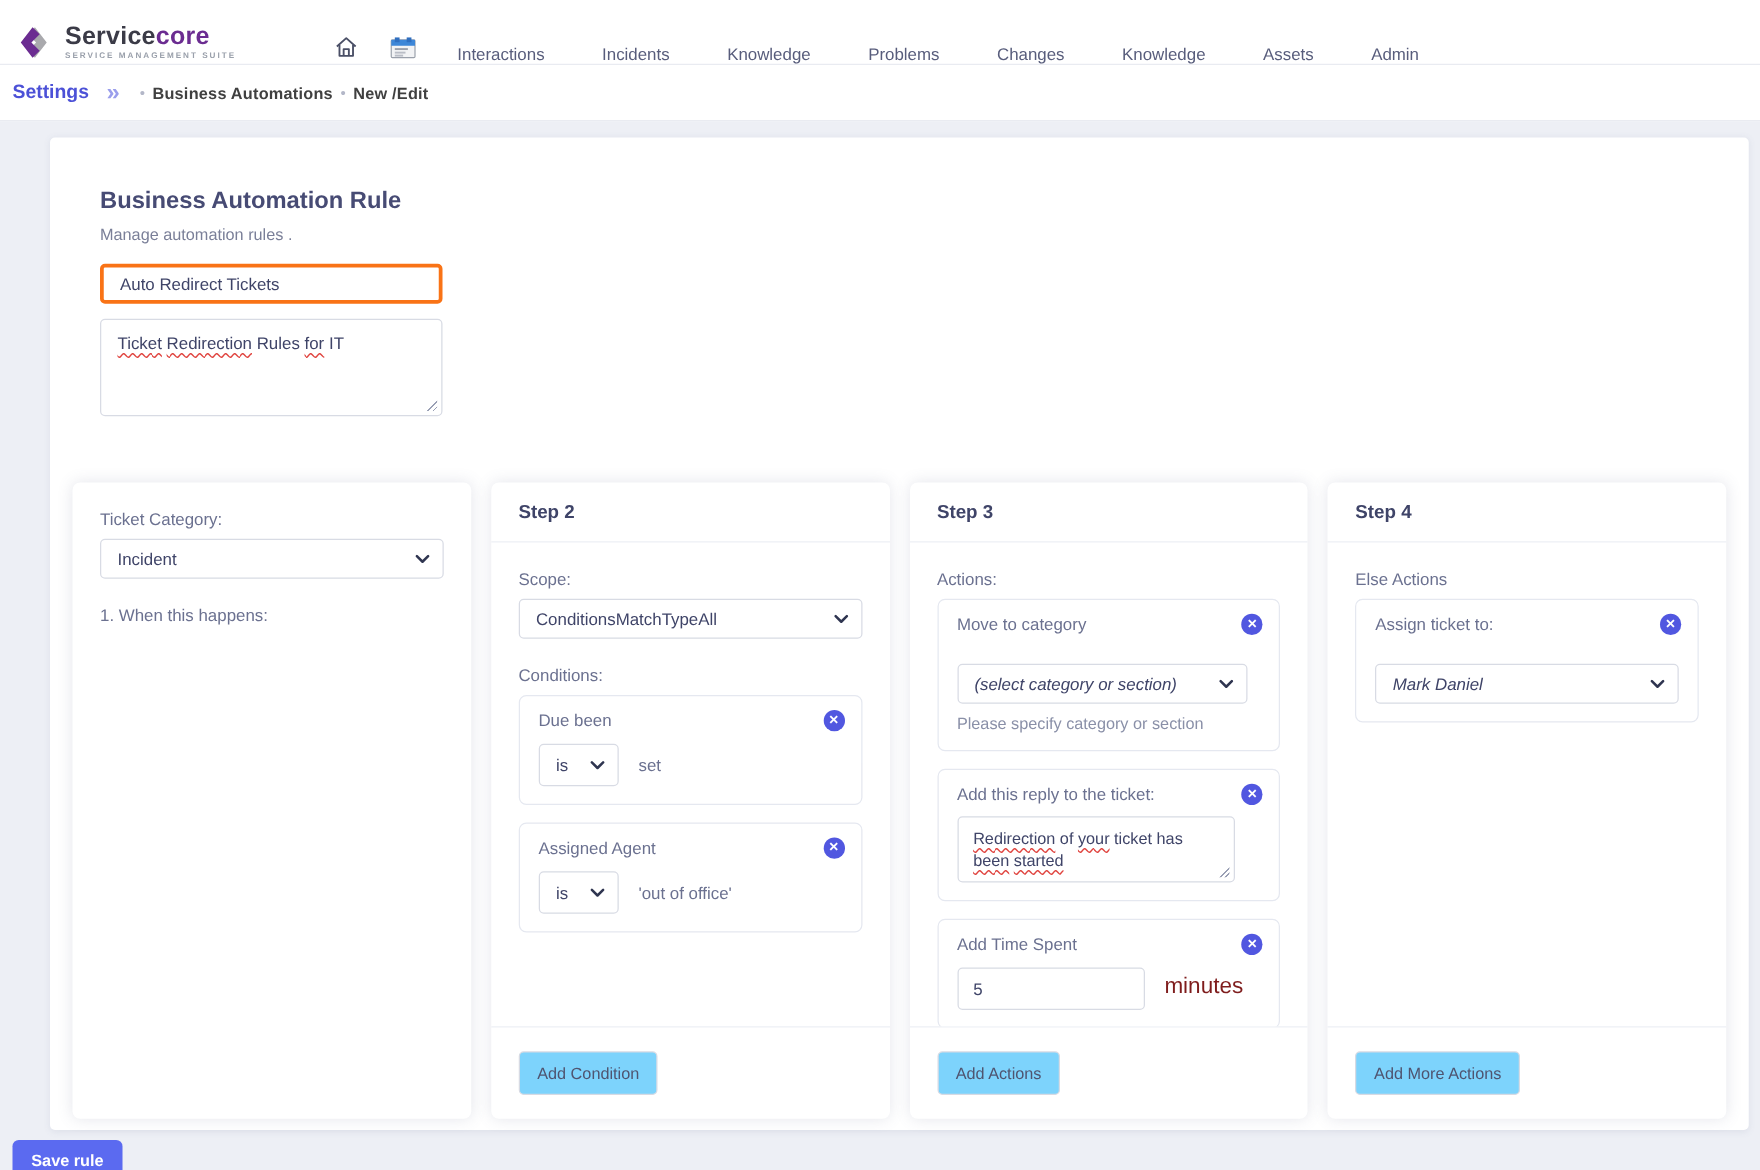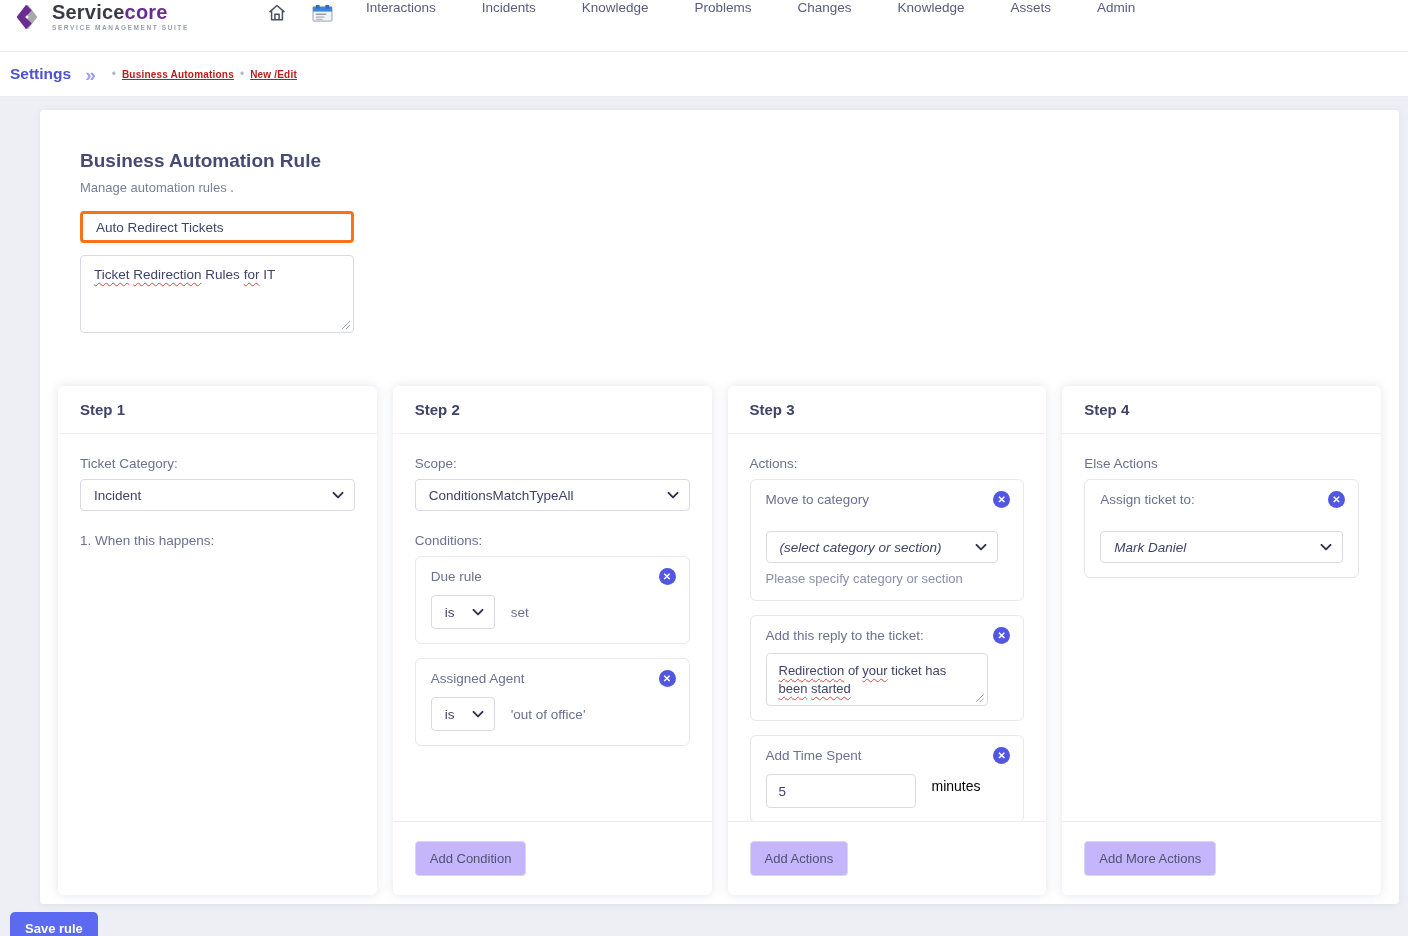--- a/index.html
+++ b/index.html
@@ -7,7 +7,7 @@
   body { font-family:"Liberation Sans", sans-serif; background:#edeff5; color:#3f4468; }
 
   
-  .topnav { height:52px; background:#fff; border-bottom:1px solid #e9ebf1; display:flex; align-items:flex-start; }
+  .topnav { height:52px; background:#fff; border-bottom:1px solid #e9ebf1; display:flex; align-items:flex-end; }
   .logo { display:flex; align-items:center; gap:8px; margin-left:10px; cursor:pointer; }
   .logo-text { line-height:1; }
   .logo-word { font-size:20px; font-weight:700; color:#3b3b47; letter-spacing:.2px; }

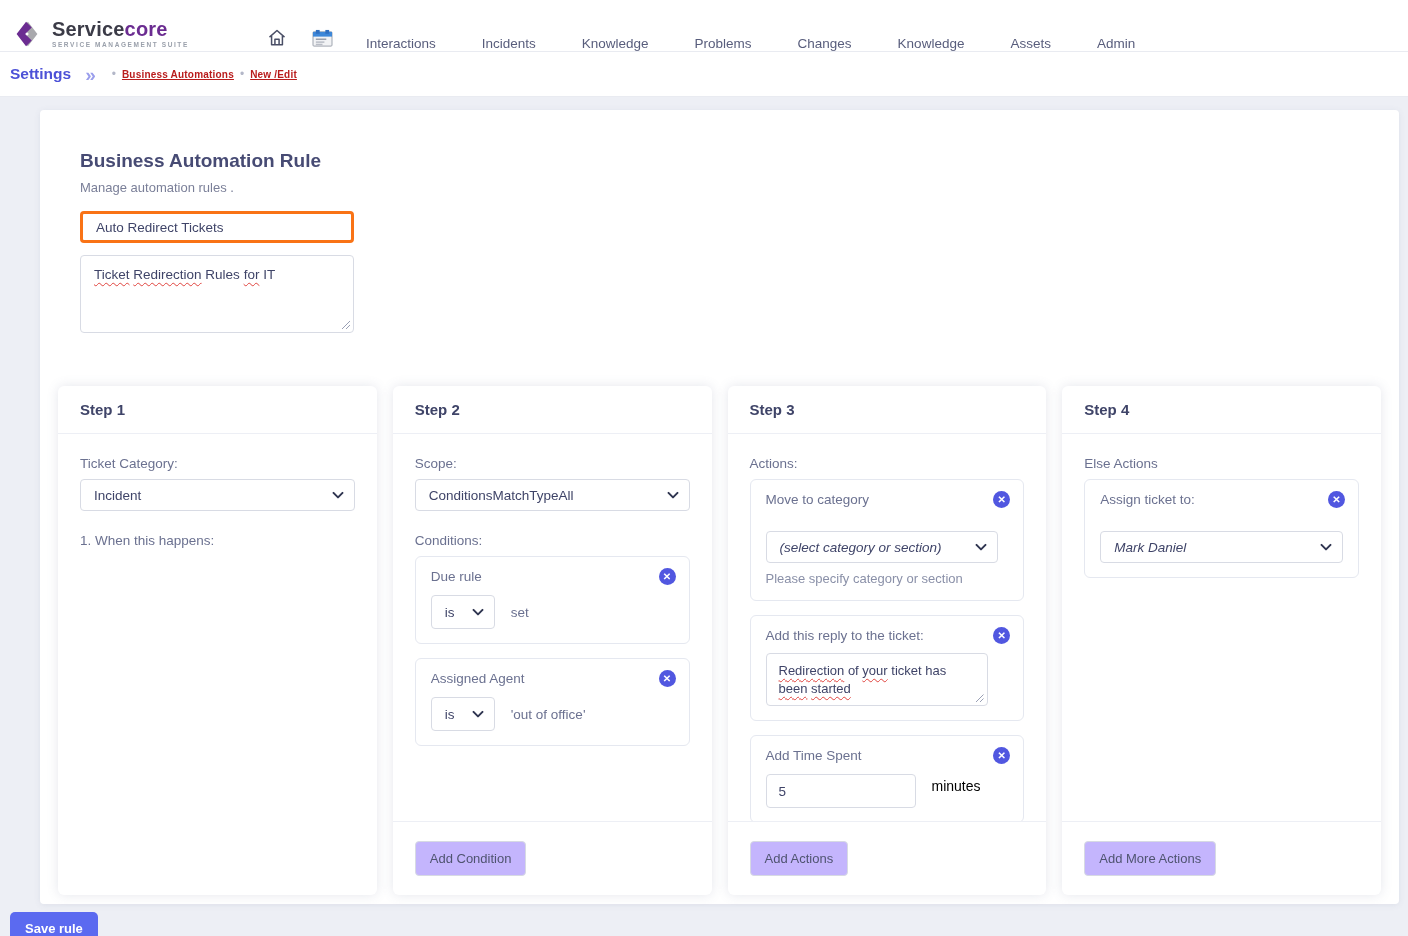--- a/index.html
+++ b/index.html
@@ -23,7 +23,7 @@
   .crumb-root { font-size:15.5px; font-weight:700; color:#4c51d7; cursor:pointer; }
   .crumb-chevrons { color:#9a9eec; font-size:19px; font-weight:700; margin:0 10px 0 14px; line-height:1; cursor:pointer; }
   .crumb-dot { color:#b3b7c8; font-size:12px; margin:0 6px; }
-  .crumb-item { font-size:10px; color:#b91c1c; font-weight:600; letter-spacing:.2px;text-decoration:underline; }
+  .crumb-item { font-size:13px; color:#404040; font-weight:600; letter-spacing:.2px; }
 
   
   .main-panel { background:#fff; margin:13px 9px 0 40px; border-radius:4px;

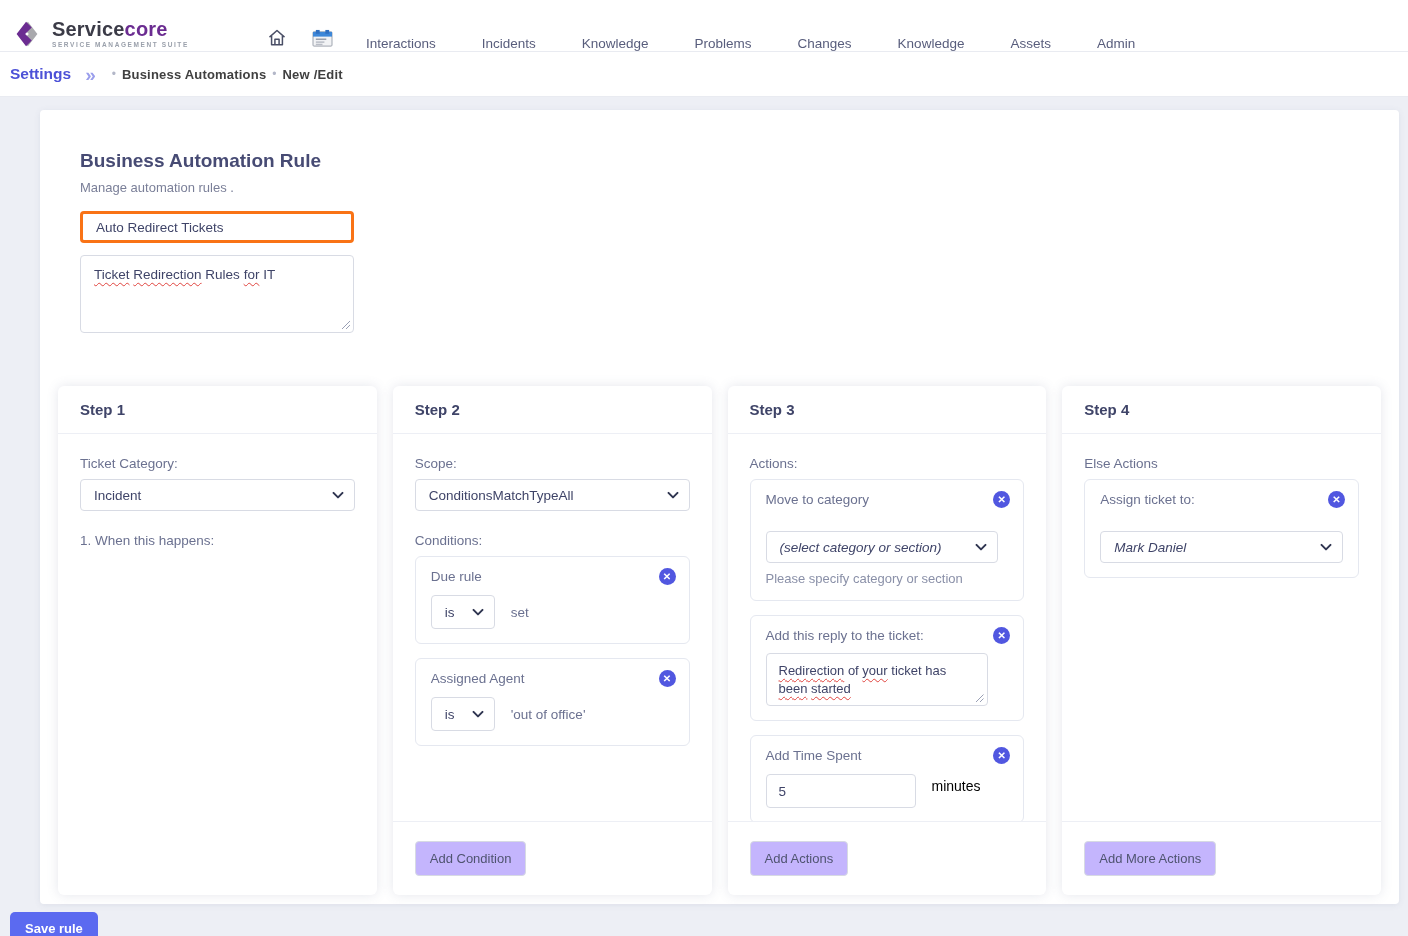--- a/index.html
+++ b/index.html
@@ -162,7 +162,6 @@
   <div class="steps-row">
 
     <div class="step-card">
-      <div class="step-header">Step 1</div>
       <div class="step-body">
         <div class="field-label">Ticket Category:</div>
         <div class="sel">

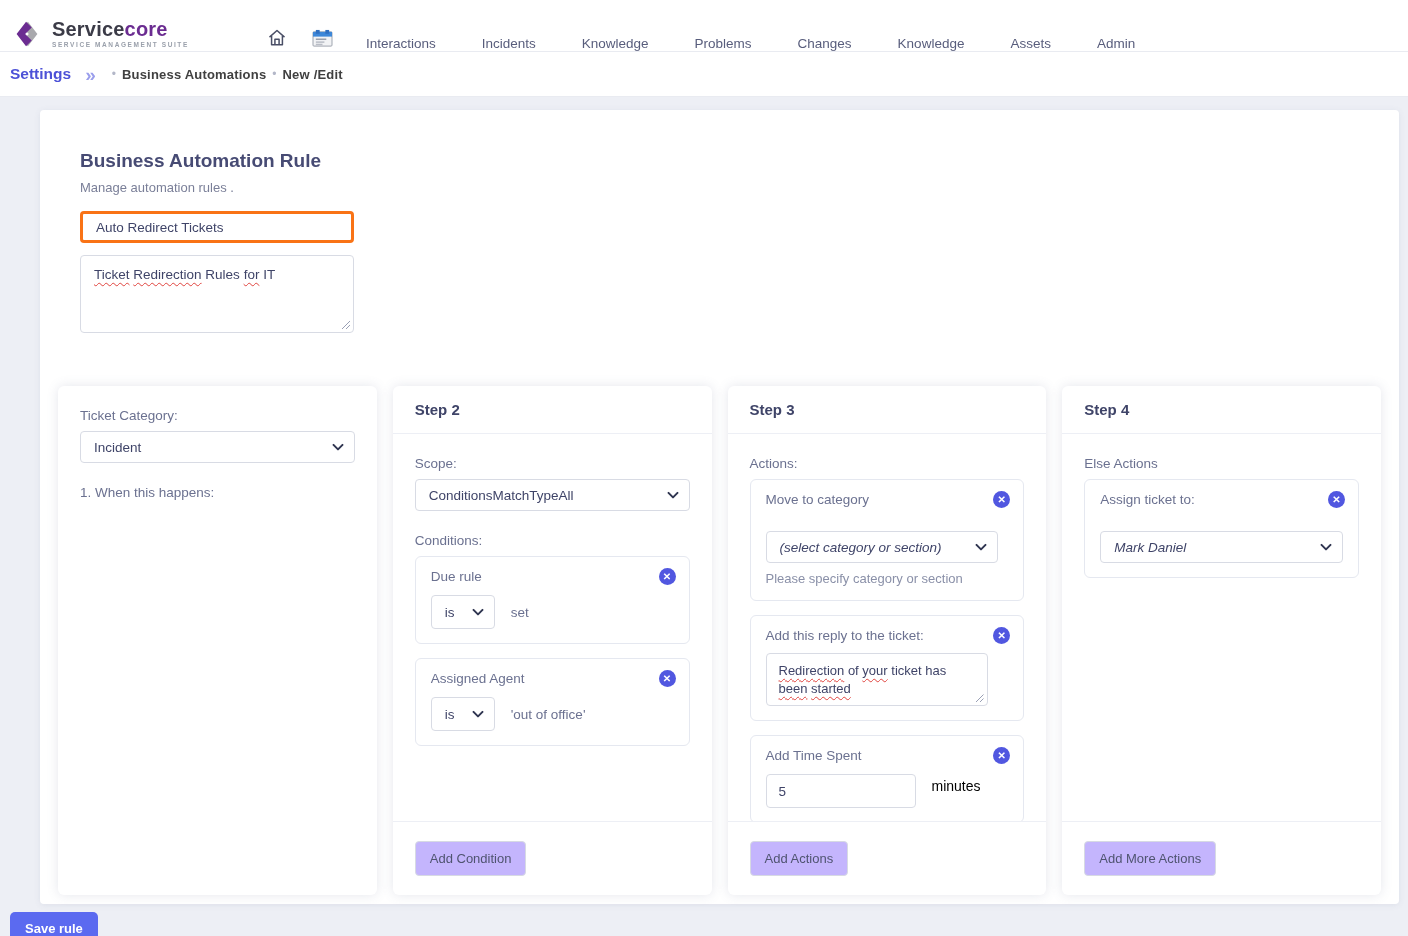--- a/index.html
+++ b/index.html
@@ -191,7 +191,7 @@
         <div class="field-label mt22">Conditions:</div>
 
         <div class="item-card">
-          <div class="item-name">Due rule</div>
+          <div class="item-name">Due been</div>
           <span class="close-btn">✕</span>
           <div class="cond-row">
             <div class="sel sel-sm">

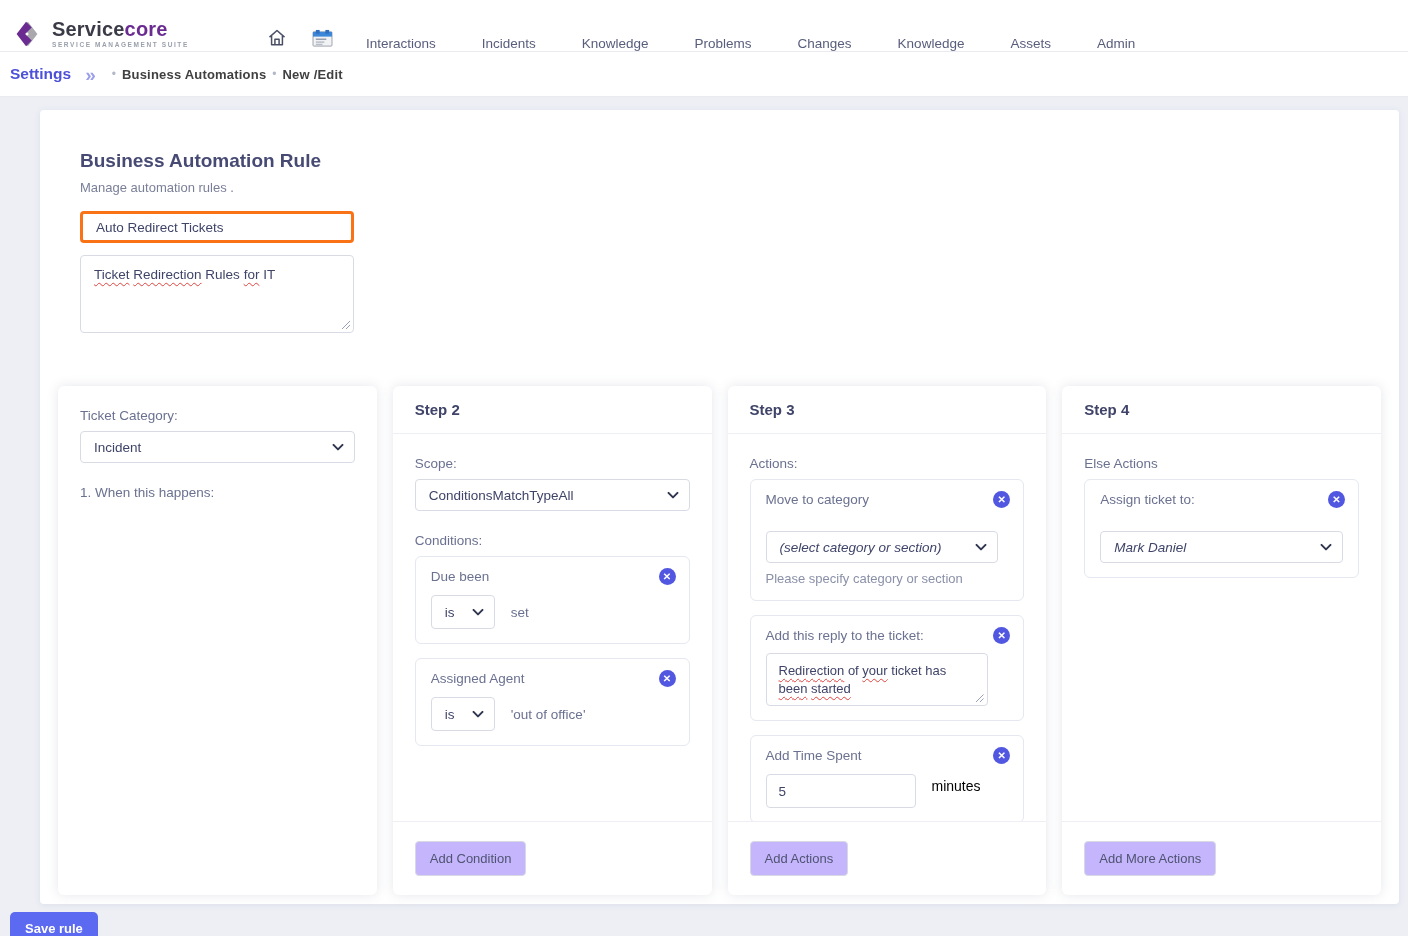--- a/index.html
+++ b/index.html
@@ -77,7 +77,7 @@
   .time-row { display:flex; align-items:flex-start; gap:16px; margin-top:11px; }
   .time-input { width:150px; height:34px; border:1px solid #d8dbe4; border-radius:4px; padding:0 12px;
     font-size:13.5px; color:#3f4468; font-family:inherit; outline:none; }
-  .unit-label { font-size:14px; color:#000000; margin-top:4px; }
+  .unit-label { font-size:18px; color:#7f1d1d; margin-top:4px; }
 
   .ghost-btn { display:inline-block; background:#c4b5fd; border:1px solid #d7dae3; border-radius:4px;
     padding:9px 14px; font-size:13px; color:#4f5470; cursor:pointer; font-family:inherit; }

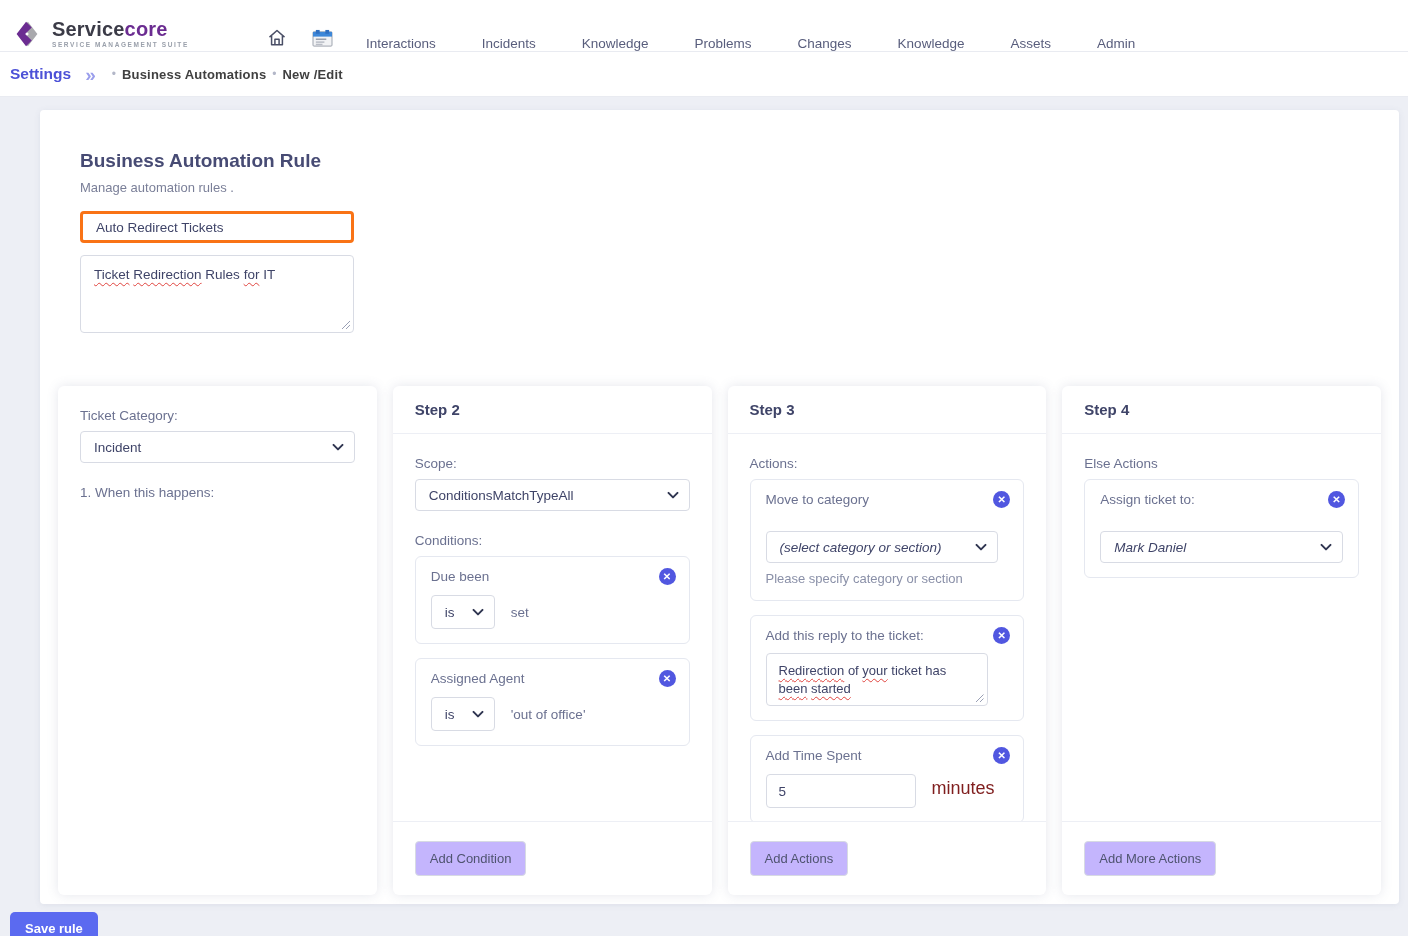--- a/index.html
+++ b/index.html
@@ -79,7 +79,7 @@
     font-size:13.5px; color:#3f4468; font-family:inherit; outline:none; }
   .unit-label { font-size:18px; color:#7f1d1d; margin-top:4px; }
 
-  .ghost-btn { display:inline-block; background:#c4b5fd; border:1px solid #d7dae3; border-radius:4px;
+  .ghost-btn { display:inline-block; background:#7dd3fc; border:1px solid #d7dae3; border-radius:4px;
     padding:9px 14px; font-size:13px; color:#4f5470; cursor:pointer; font-family:inherit; }
 
   .save-btn { margin:8px 0 0 10px; background:#5b6af0; color:#fff; border:none; border-radius:5px;

